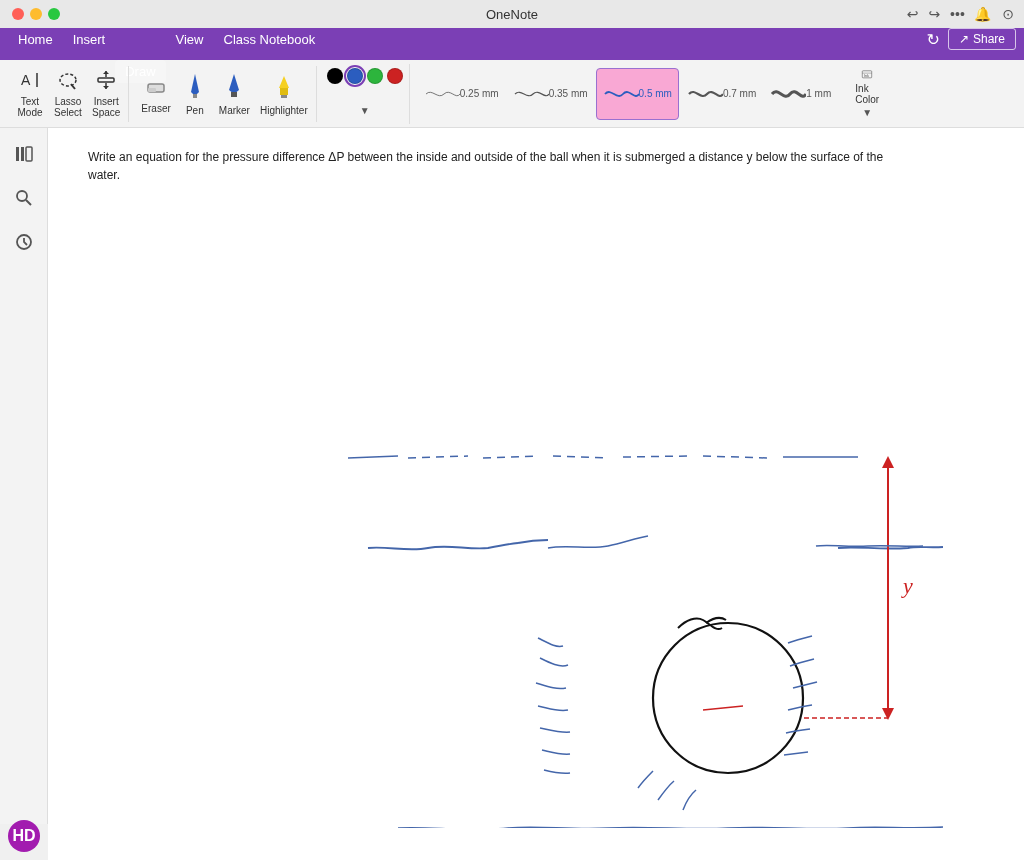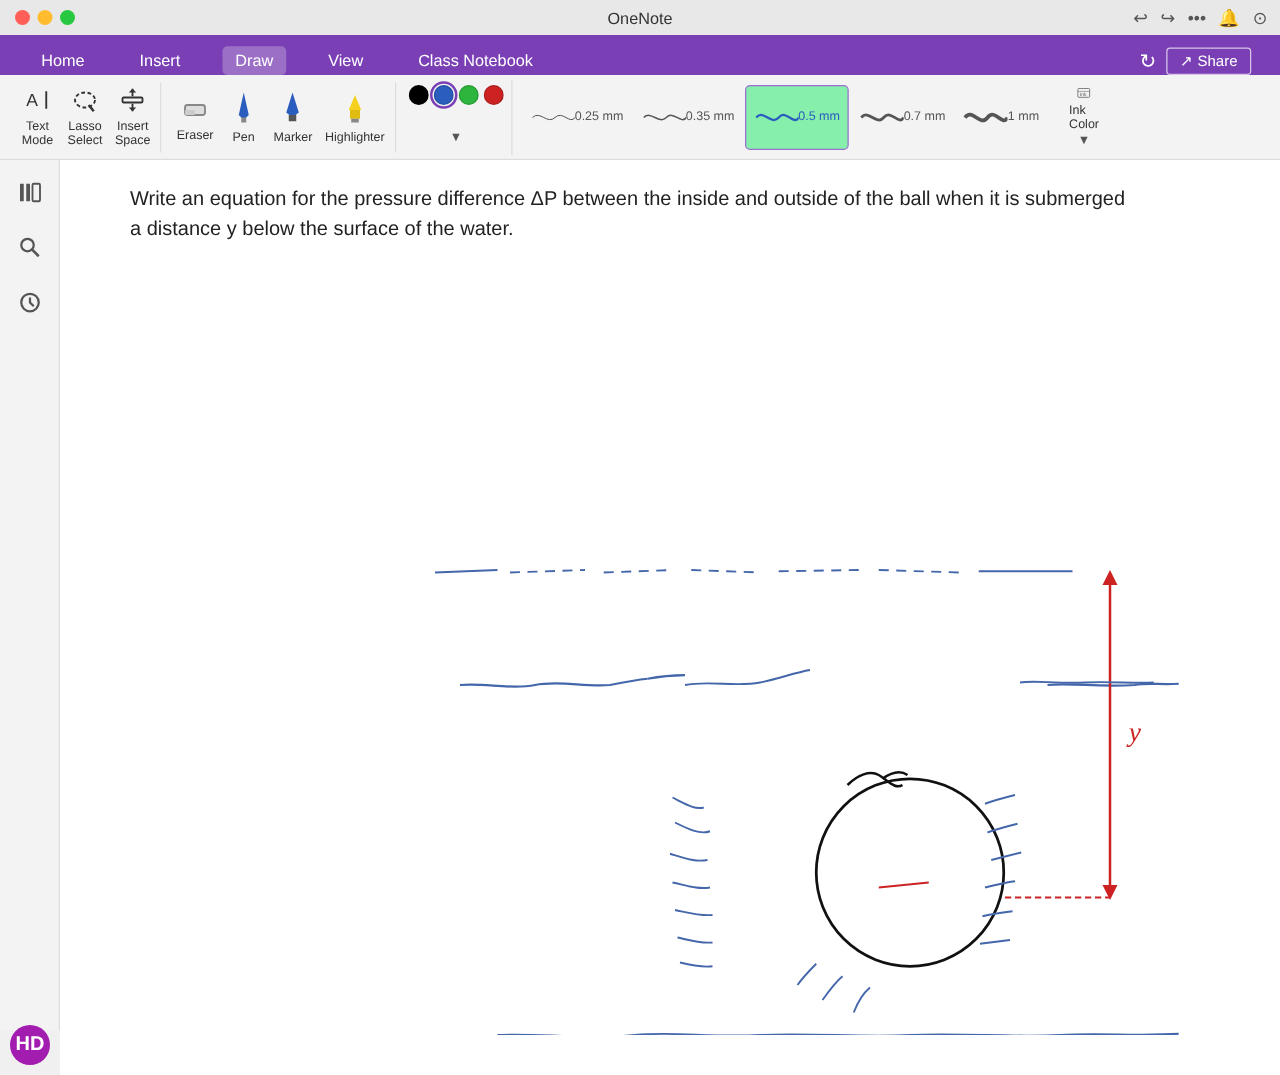--- a/index.html
+++ b/index.html
@@ -22,7 +22,7 @@
     
     #menubar {
       width: 100%; height: 32px; background: #7b3fb5;
-      display: flex; align-items: flex-end; padding: 0 23px; gap: 24px;
+      display: flex; align-items: flex-start; padding: 0 8px;
     }
     .menu-item {
       padding: 4px 10px; font-size: 13px; color: white;

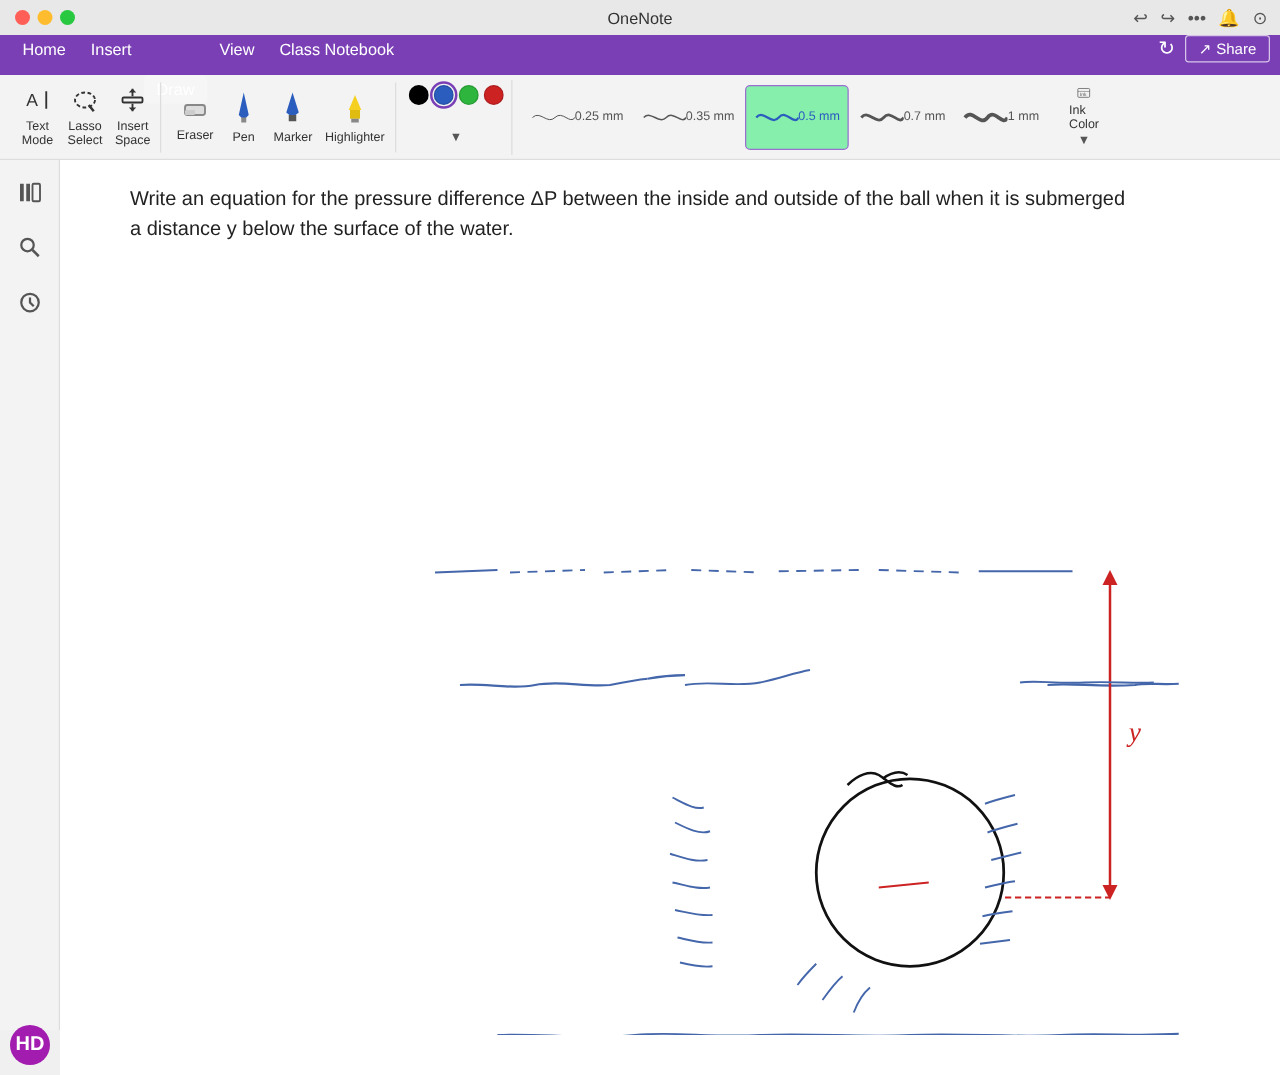--- a/index.html
+++ b/index.html
@@ -70,7 +70,7 @@
       padding: 2px 6px; border-radius: 4px; cursor: pointer; height: 52px; min-width: 44px;
       border: none; background: transparent;
     }
-    .pen-size-item.active { background: #86efac; border: 1px solid #9970d0; }
+    .pen-size-item.active { background: #f9a8d4; border: 1px solid #9970d0; }
     .pen-size-wave { height: 24px; display: flex; align-items: center; justify-content: center; }
     .pen-size-label { font-size: 10px; color: #555; }
 

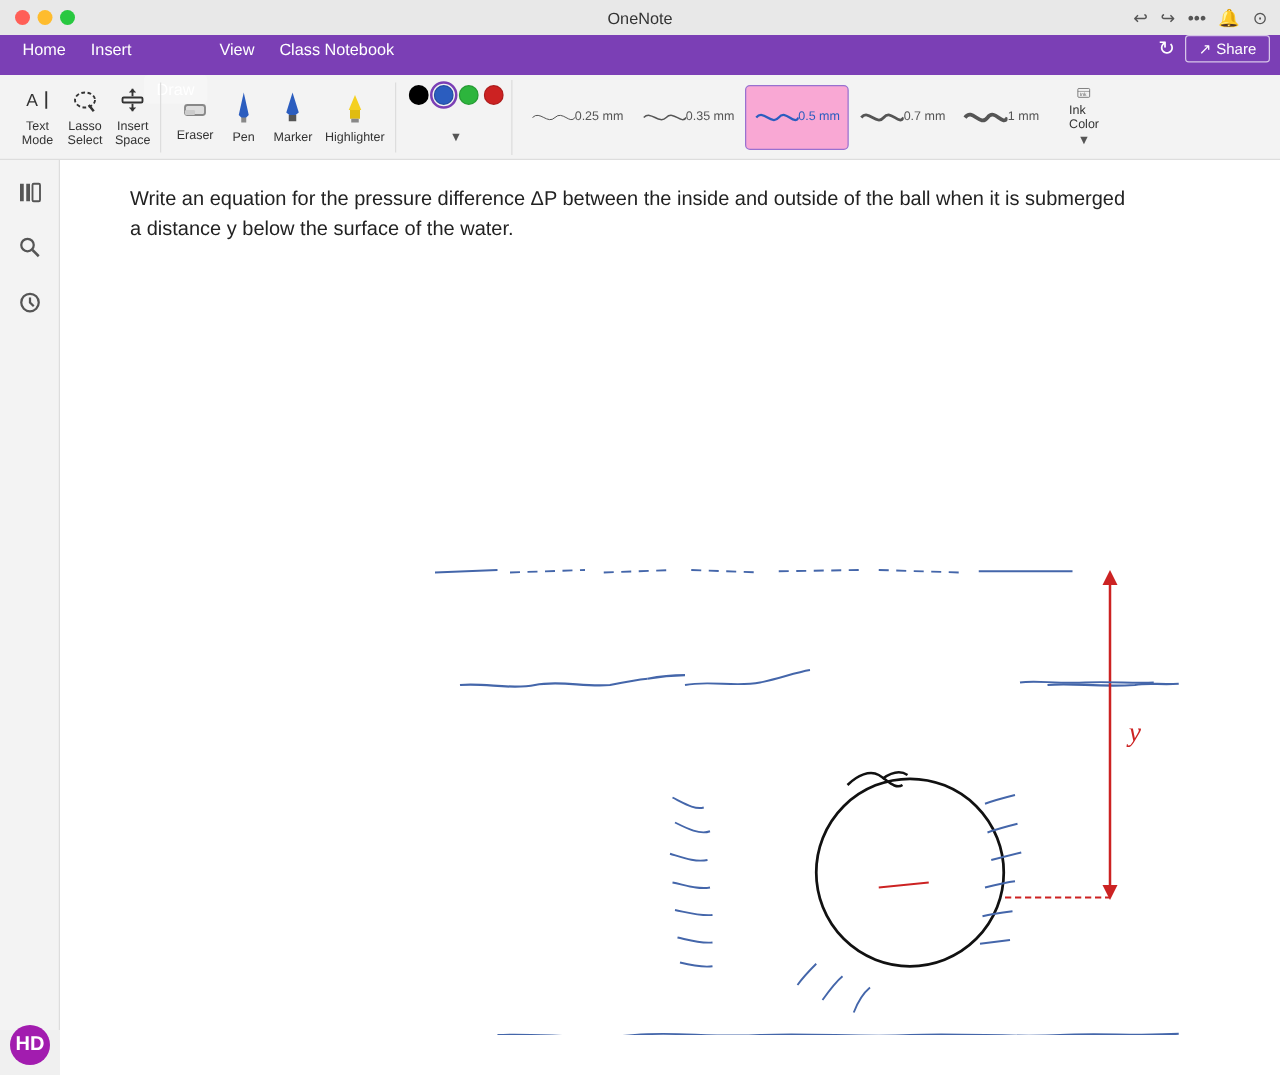--- a/index.html
+++ b/index.html
@@ -120,9 +120,8 @@
       padding: 20px 40px; position: relative; width: 100%; height: 100%;
     }
     #question-text {
-      font-size: 16px; color: #222; line-height: 1.5; max-width: 800px;
+      font-size: 12px; color: #222; line-height: 1.5; max-width: 800px;
       margin-bottom: 20px;
-      margin-left: 16px;
     }
 
     

